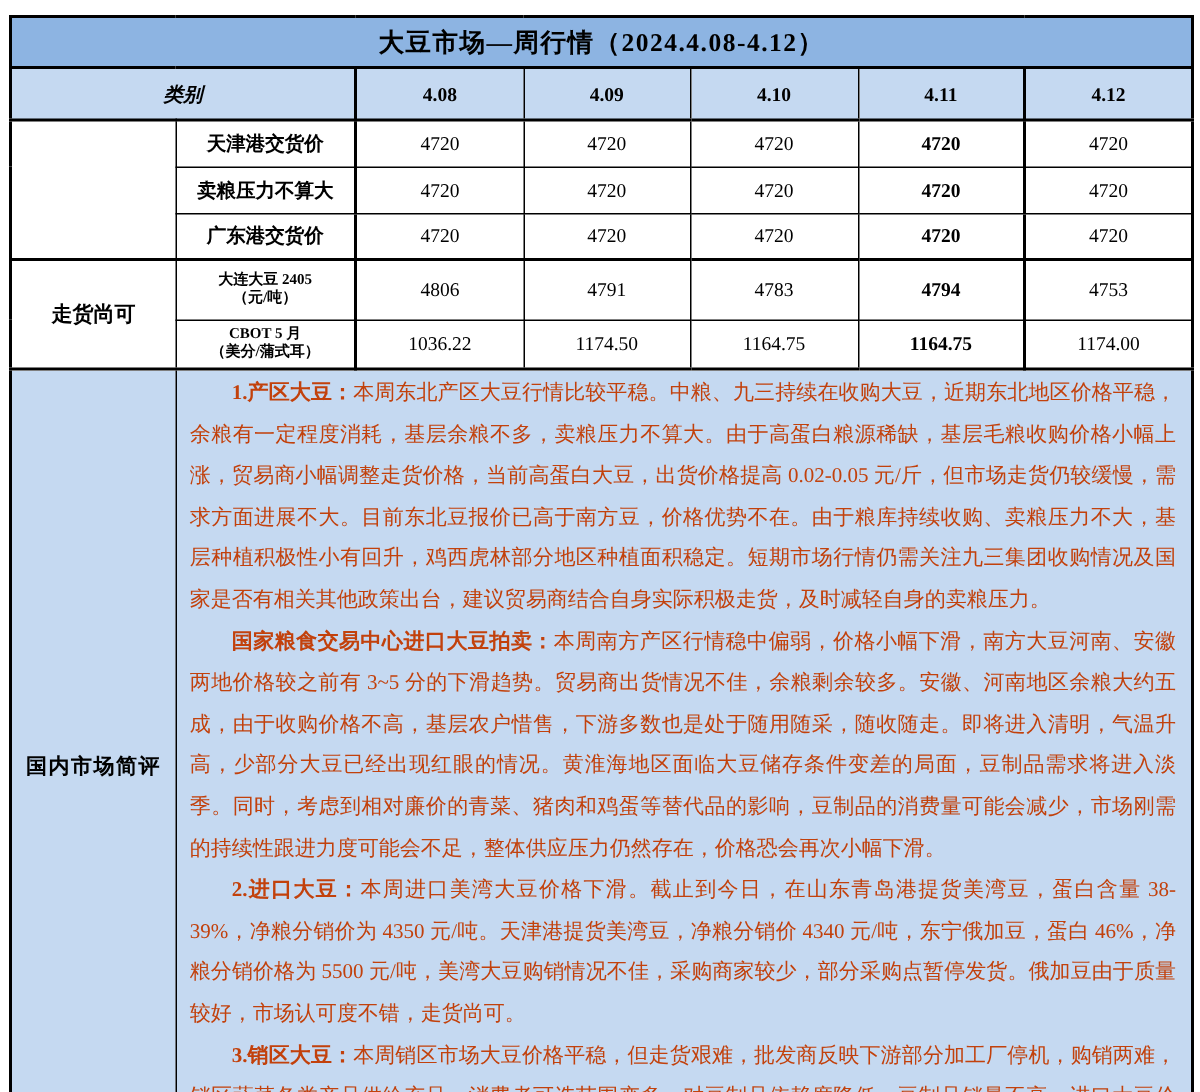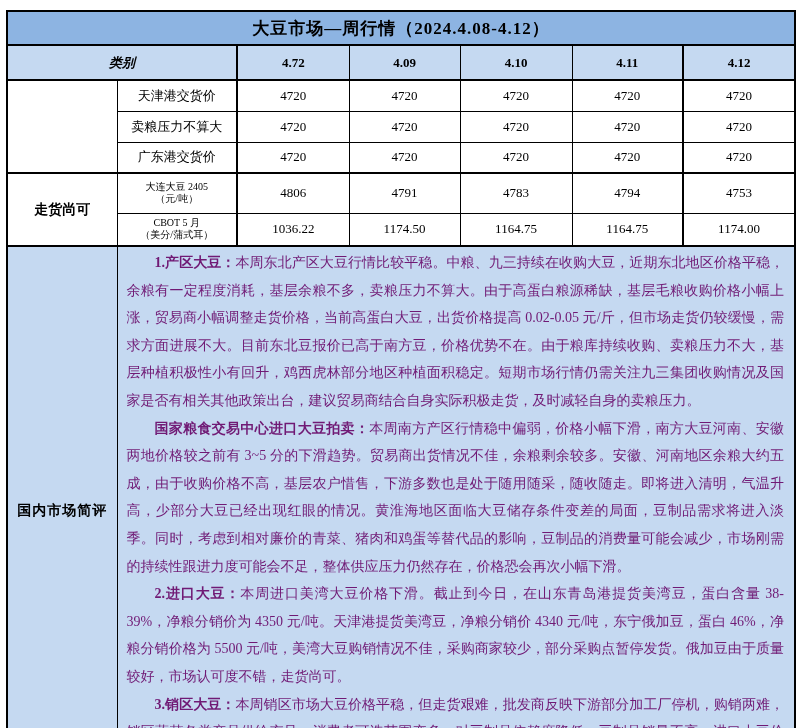--- a/index.html
+++ b/index.html
@@ -67,7 +67,7 @@
 
     <tr class="header-row">
       <td colspan="2" class="cat-cell bb2 br2">类别</td>
-      <td class="date-cell bb2">4.72</td>
+      <td class="date-cell bb2">4.08</td>
       <td class="date-cell bb2">4.09</td>
       <td class="date-cell bb2">4.10</td>
       <td class="date-cell bb2 br2">4.11</td>

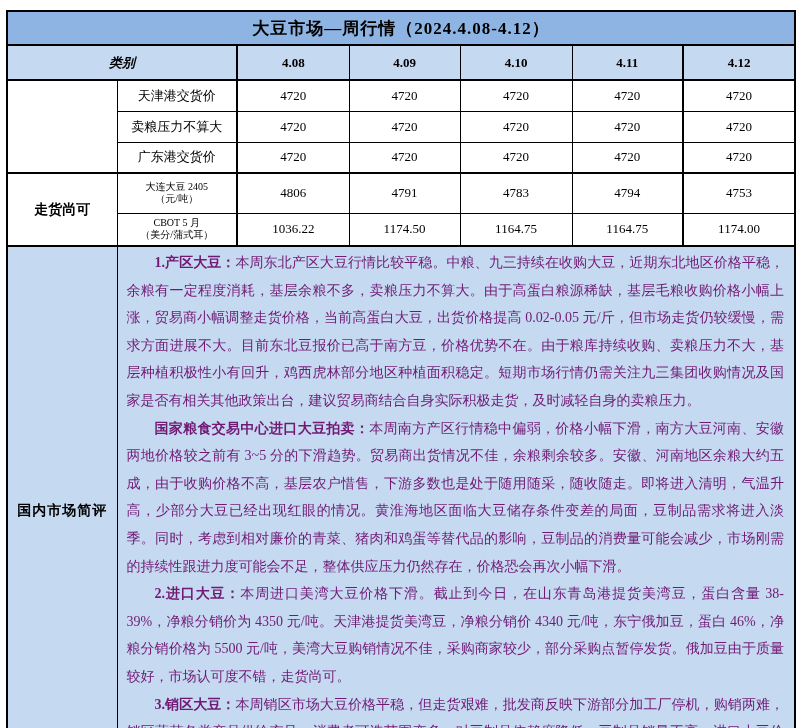--- a/index.html
+++ b/index.html
@@ -19,7 +19,7 @@
     padding:0 2px; font-size:13px; overflow:hidden;
   }
   .bb2 { border-bottom-width:2px; }
-  .br2 { border-right-width:2px; }
+  .br2 { border-right-width:2px;font-weight:bold; }
   .title-cell {
     background:var(--title_bg,#8DB4E2); height:34px;
     font-size:17px; font-weight:bold; letter-spacing:1px;margin-left:16px;

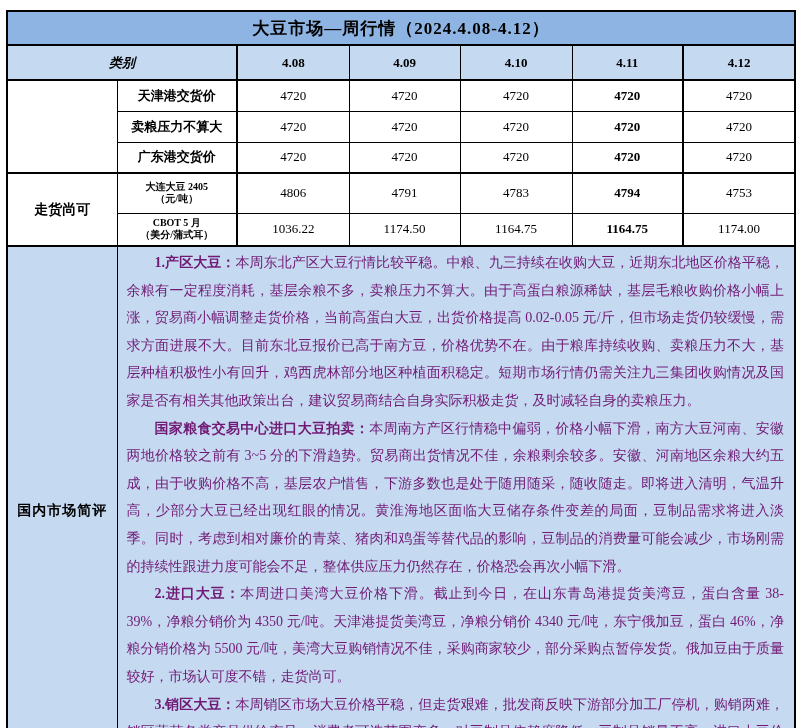--- a/index.html
+++ b/index.html
@@ -39,7 +39,7 @@
   }
   .review-cell { height:366px; }
   .rich-cell p {
-    margin:0; text-indent:2em; font-size:14px; color:#701a75;
+    margin:0; text-indent:2em; font-size:14px; color:#c2410c;
     text-align:justify;
   }
   .review-cell p { line-height:27.6px; }

